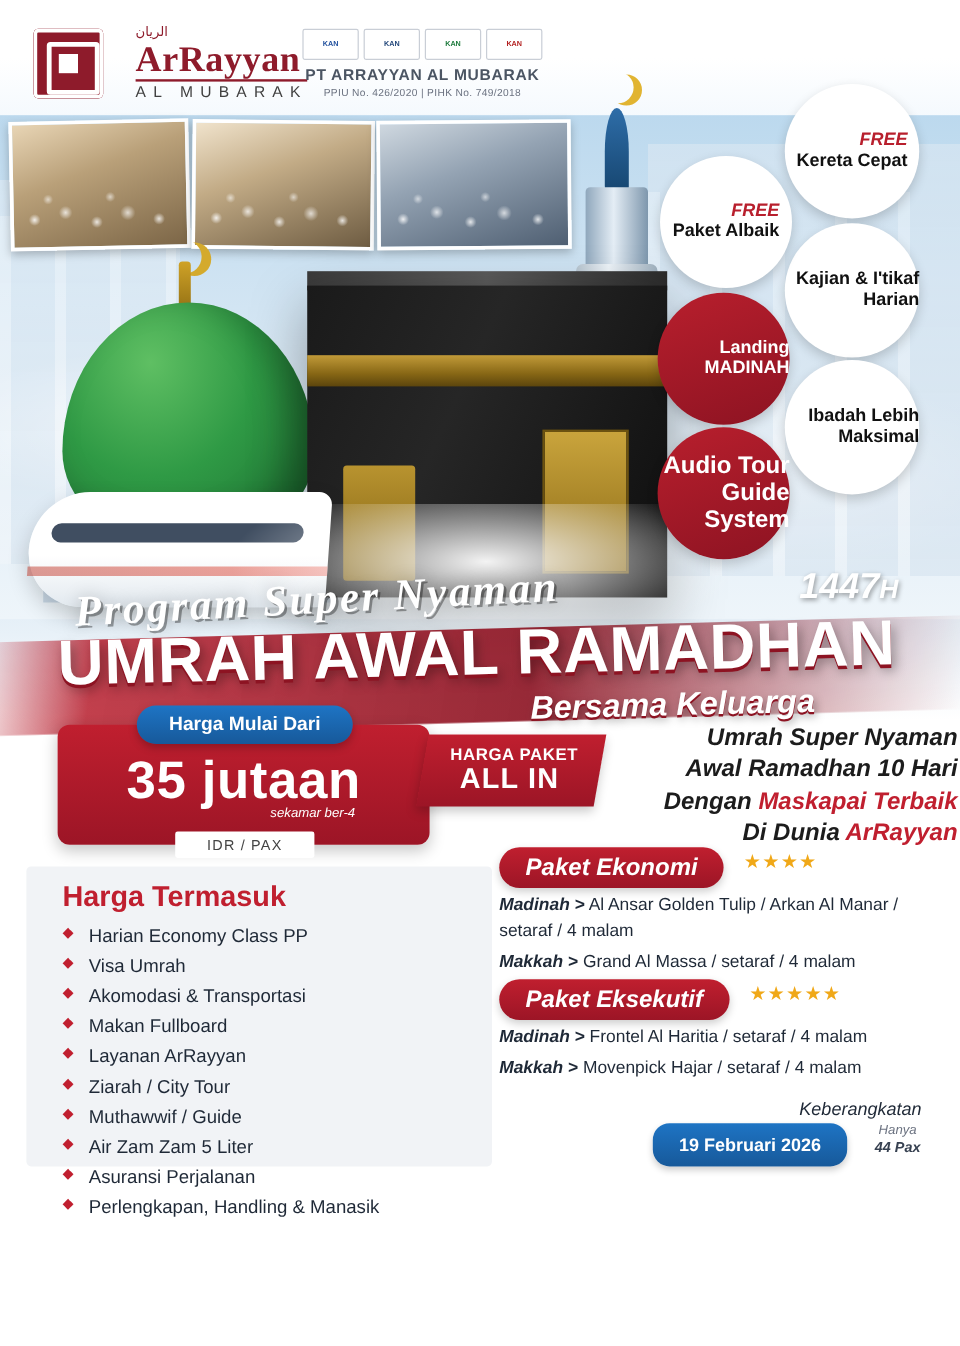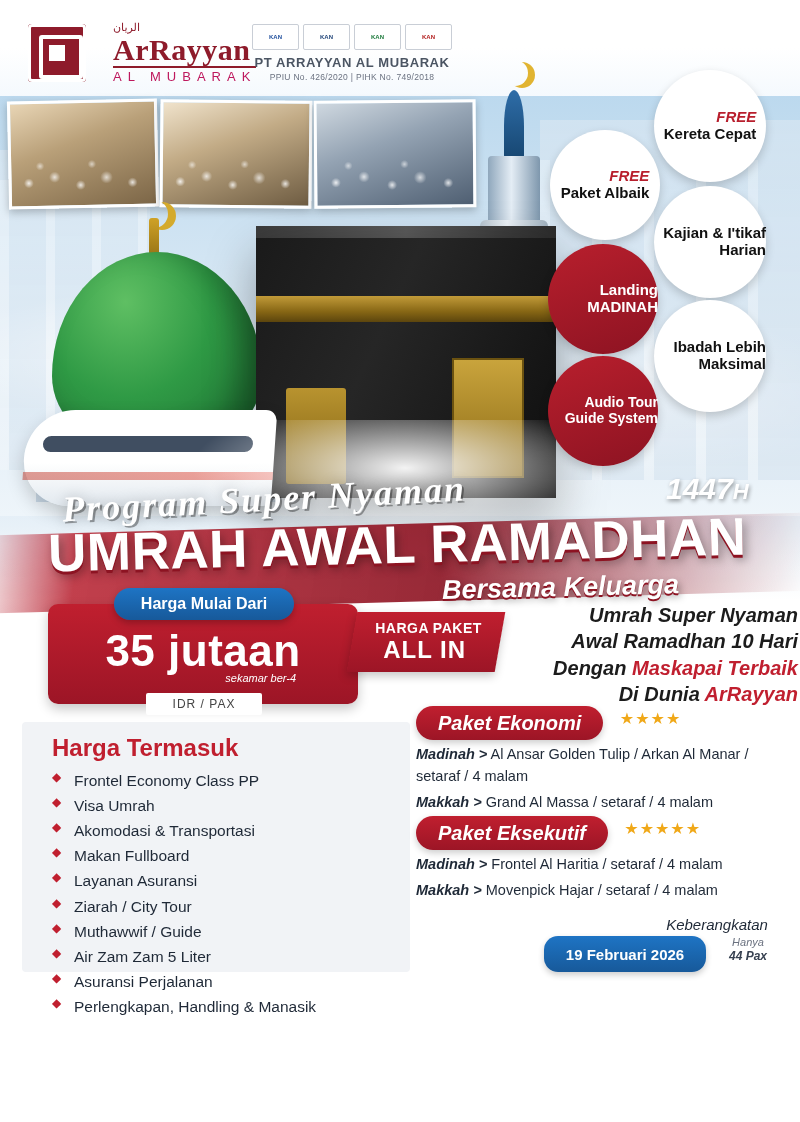--- a/index.html
+++ b/index.html
@@ -217,7 +217,7 @@
     font-family: "Liberation Serif", serif;
   }
   .logo-sub {
-    font-size: 13px; color: #be185d; letter-spacing: 6px; text-align: right;
+    font-size: 13px; color: #404040; letter-spacing: 6px; text-align: right;
     border-top: 2px solid #8e1b2b; padding-top: 2px; margin-top: 1px;
   }
   .certs { position: absolute; left: 252px; top: 24px; width: 200px; }

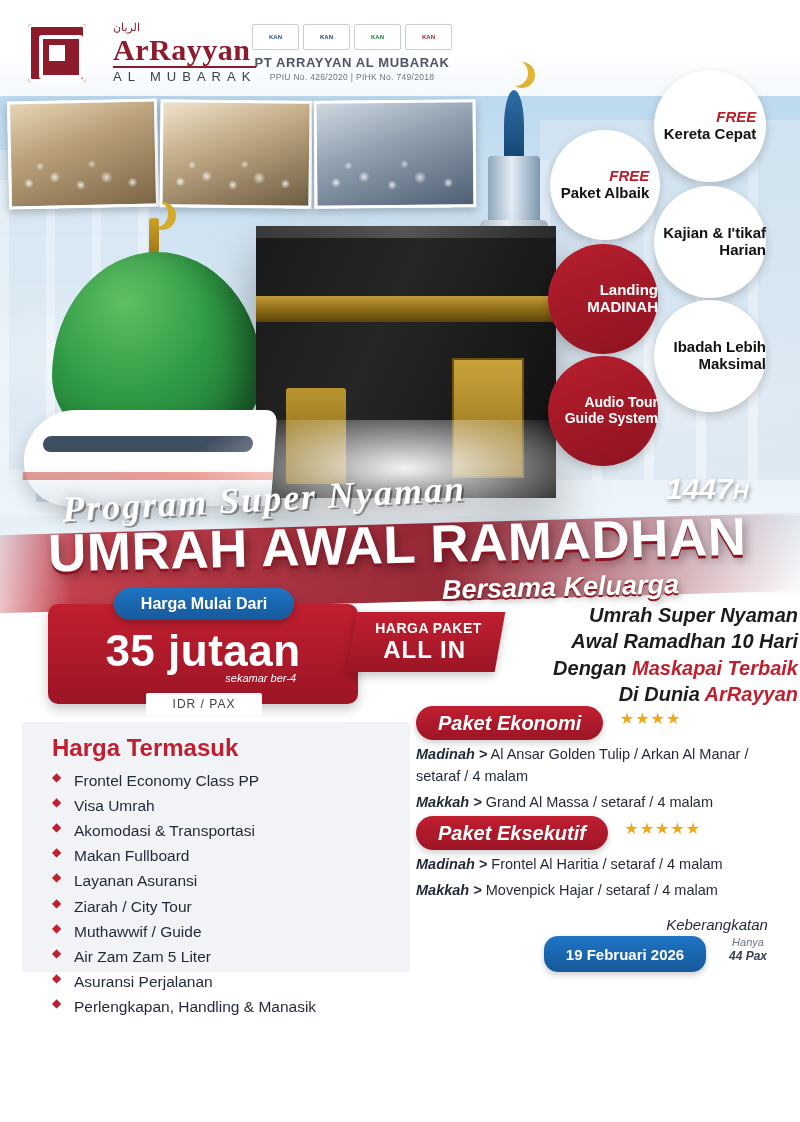--- a/index.html
+++ b/index.html
@@ -252,7 +252,7 @@
   #b-ibadah     { left: 654px; top: 300px; width: 112px; height: 112px; font-size: 15px; }
   #b-albaik     { left: 550px; top: 130px; width: 110px; height: 110px; font-size: 15px; }
   #b-landing    { left: 548px; top: 244px; width: 110px; height: 110px; font-size: 15px; }
-  #b-audio      { left: 548px; top: 356px; width: 110px; height: 110px; font-size: 14px; }
+  #b-audio      { left: 548px; top: 356px; width: 110px; height: 110px; font-size: 20px; }
 
   
   .title-zone { position: absolute; left: 0; top: 470px; width: 800px; height: 130px; }

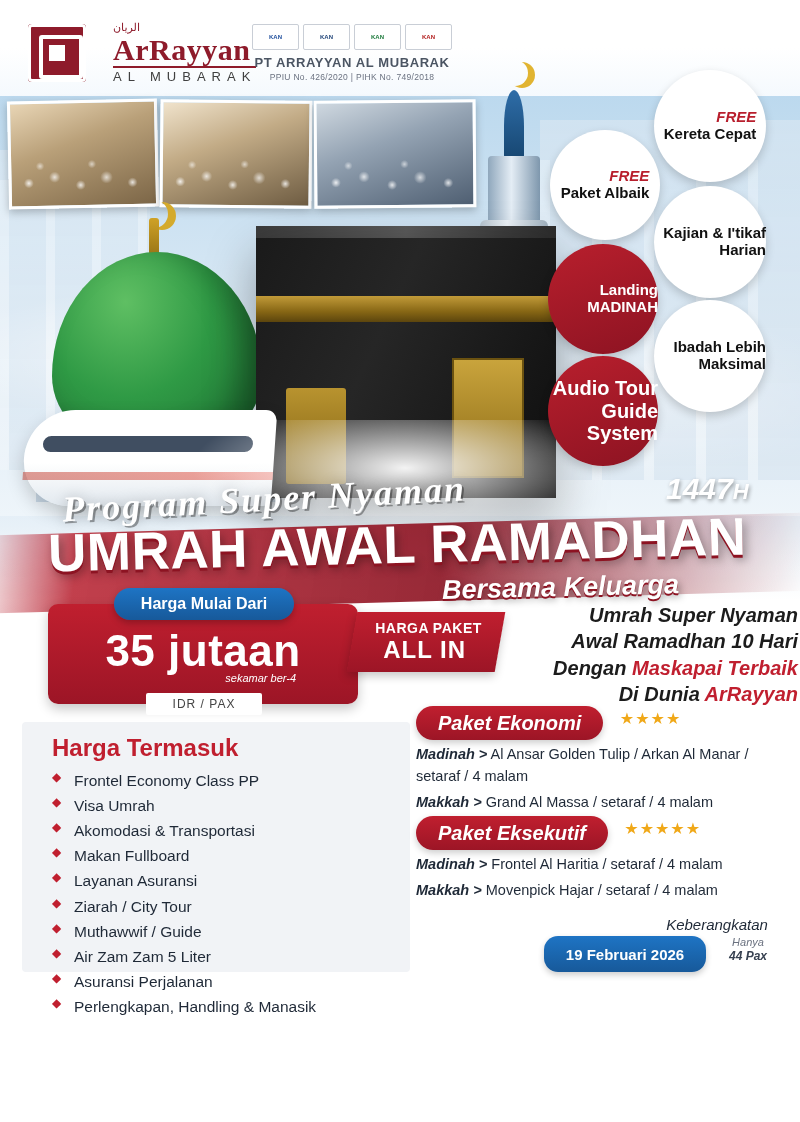--- a/index.html
+++ b/index.html
@@ -510,7 +510,7 @@
   <div class="includes-panel">
     <div class="includes-title">Harga Termasuk</div>
     <ul class="includes-list">
-      <li>Frontel Economy Class PP</li>
+      <li>Harian Economy Class PP</li>
       <li>Visa Umrah</li>
       <li>Akomodasi &amp; Transportasi</li>
       <li>Makan Fullboard</li>

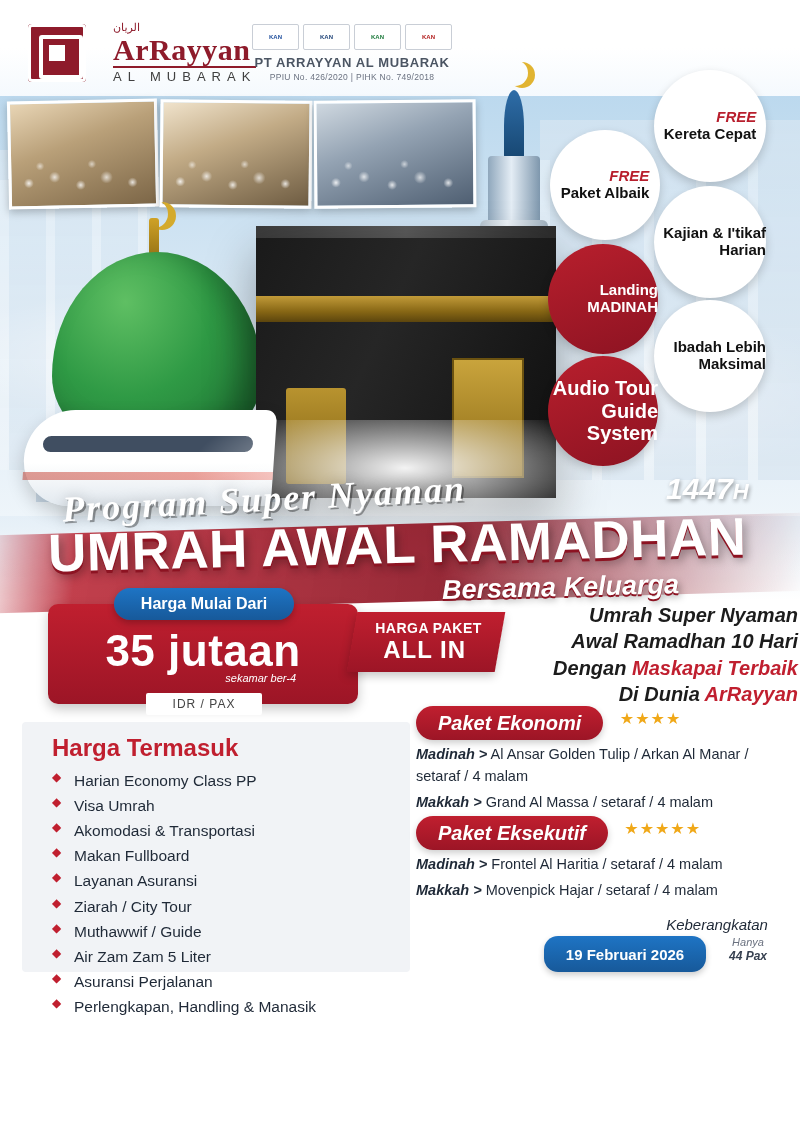--- a/index.html
+++ b/index.html
@@ -514,7 +514,7 @@
       <li>Visa Umrah</li>
       <li>Akomodasi &amp; Transportasi</li>
       <li>Makan Fullboard</li>
-      <li>Layanan Asuransi</li>
+      <li>Layanan ArRayyan</li>
       <li>Ziarah / City Tour</li>
       <li>Muthawwif / Guide</li>
       <li>Air Zam Zam 5 Liter</li>

